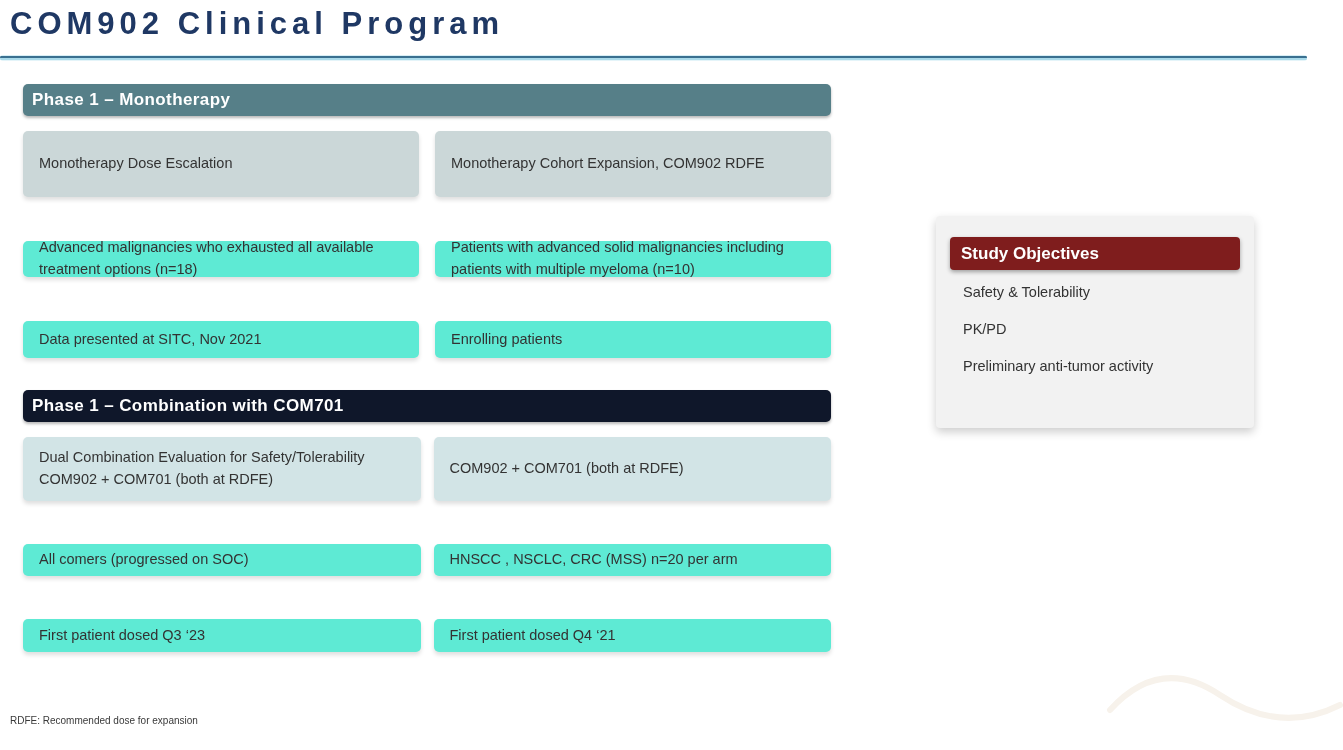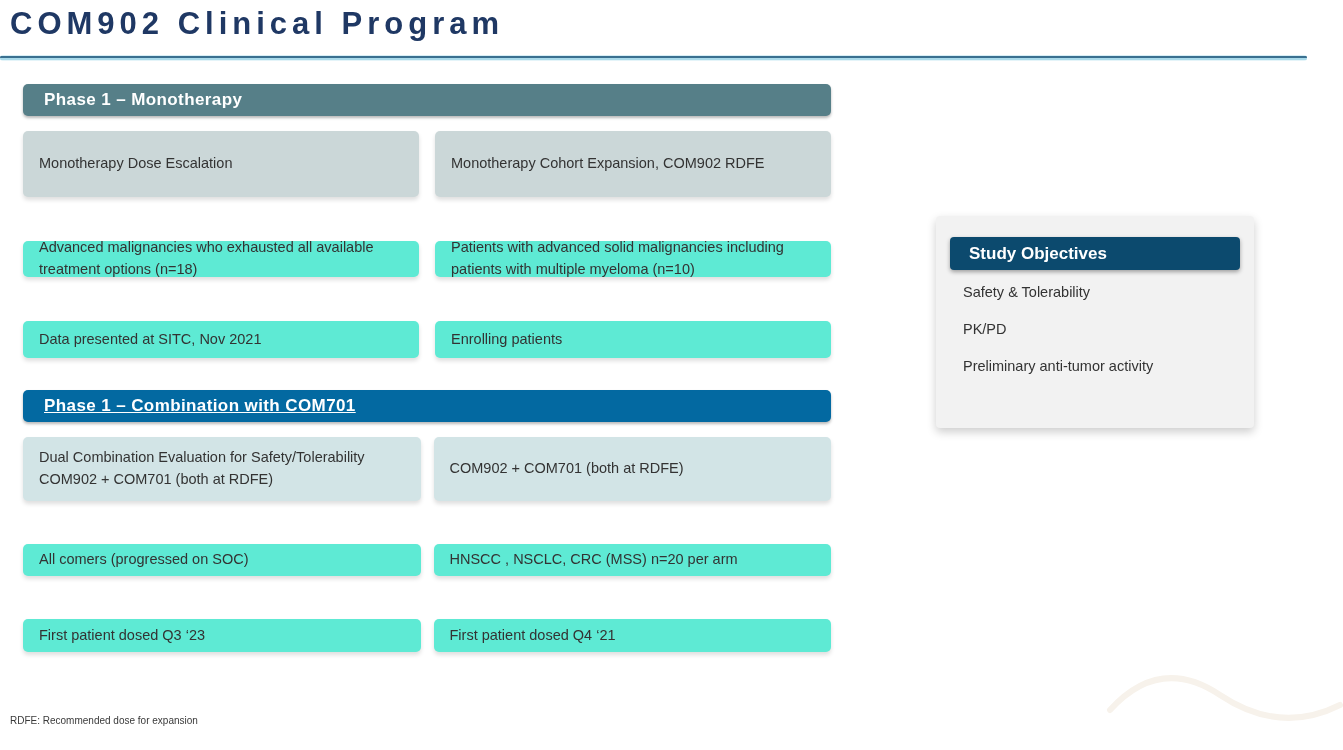--- a/index.html
+++ b/index.html
@@ -34,7 +34,7 @@
   .phase-header {
     height: 32px; line-height: 32px;
     border-radius: 5px;
-    padding-left: 21px;
+    padding-left: 9px;
     color: #ffffff; font-weight: bold; font-size: 17px;
     letter-spacing: 0.4px;
     box-shadow: 0 2px 3px rgba(0,0,0,0.28);

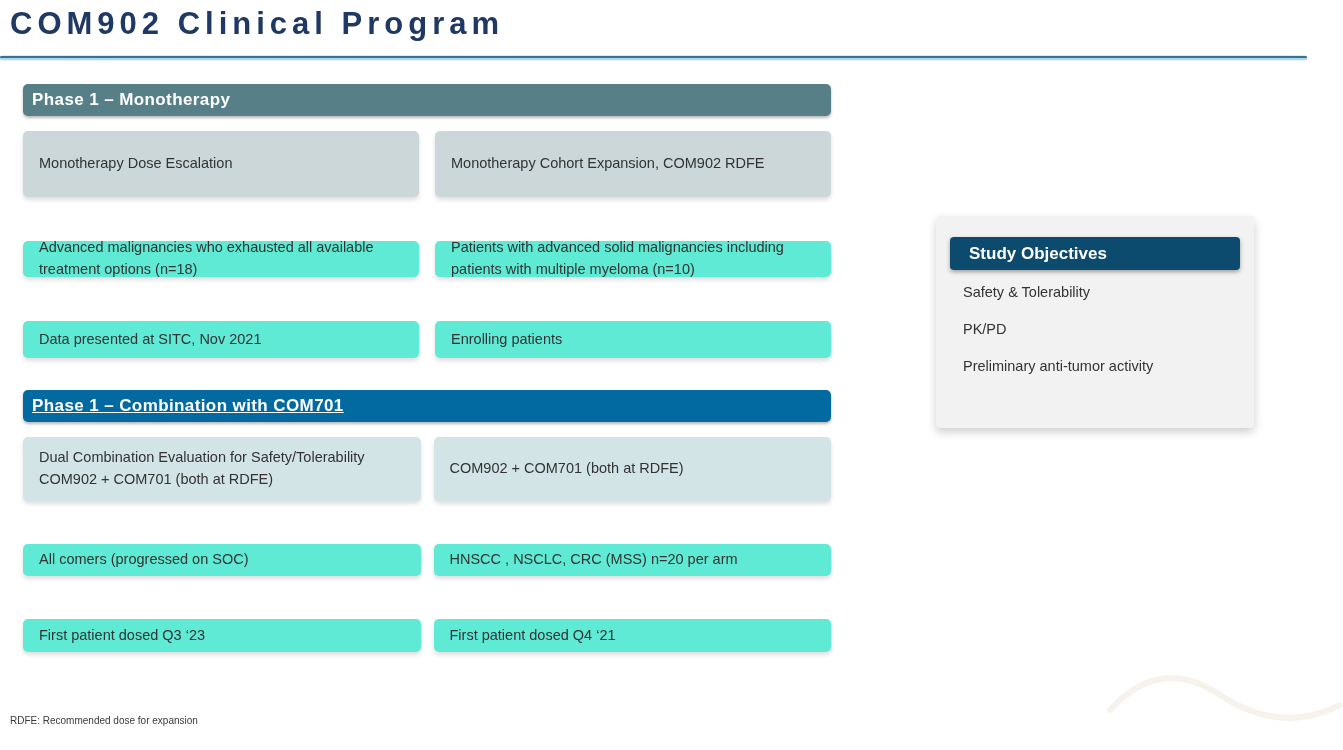--- a/index.html
+++ b/index.html
@@ -75,9 +75,9 @@
   .objectives-header {
     margin: 21px 14px 0 14px;
     height: 33px; line-height: 33px;
-    background: #0c4a6e;
+    background: #7f1d1d;
     border-radius: 4px;
-    padding-left: 19px;
+    padding-left: 11px;
     color: #fff; font-weight: bold; font-size: 17px;
     box-shadow: 0 2px 4px rgba(0,0,0,0.35);
   }

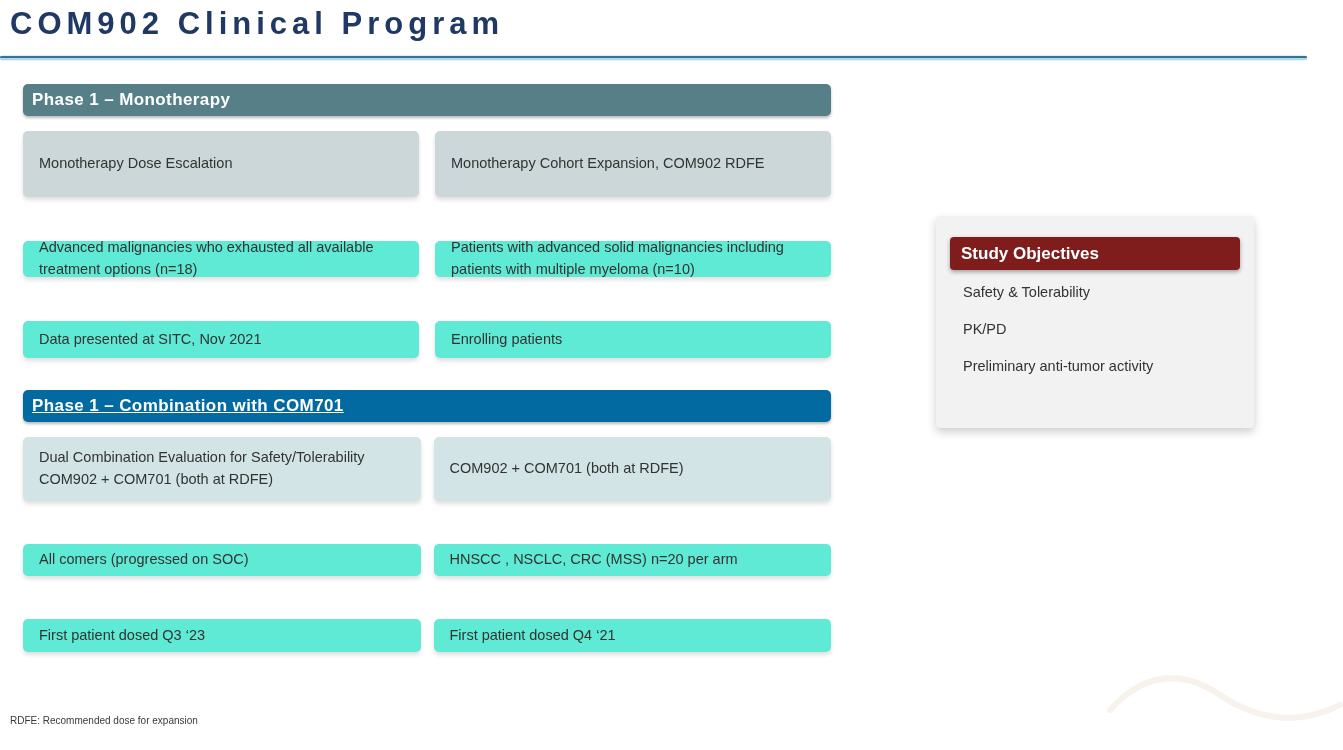--- a/index.html
+++ b/index.html
@@ -40,7 +40,7 @@
     box-shadow: 0 2px 3px rgba(0,0,0,0.28);
   }
   .phase1-bg { background: #567F88; }
-  .phase2-bg { background: #0369a1; text-decoration: underline; }
+  .phase2-bg { background: #0f172a; }
 
   .grid {
     margin-top: 15px;

